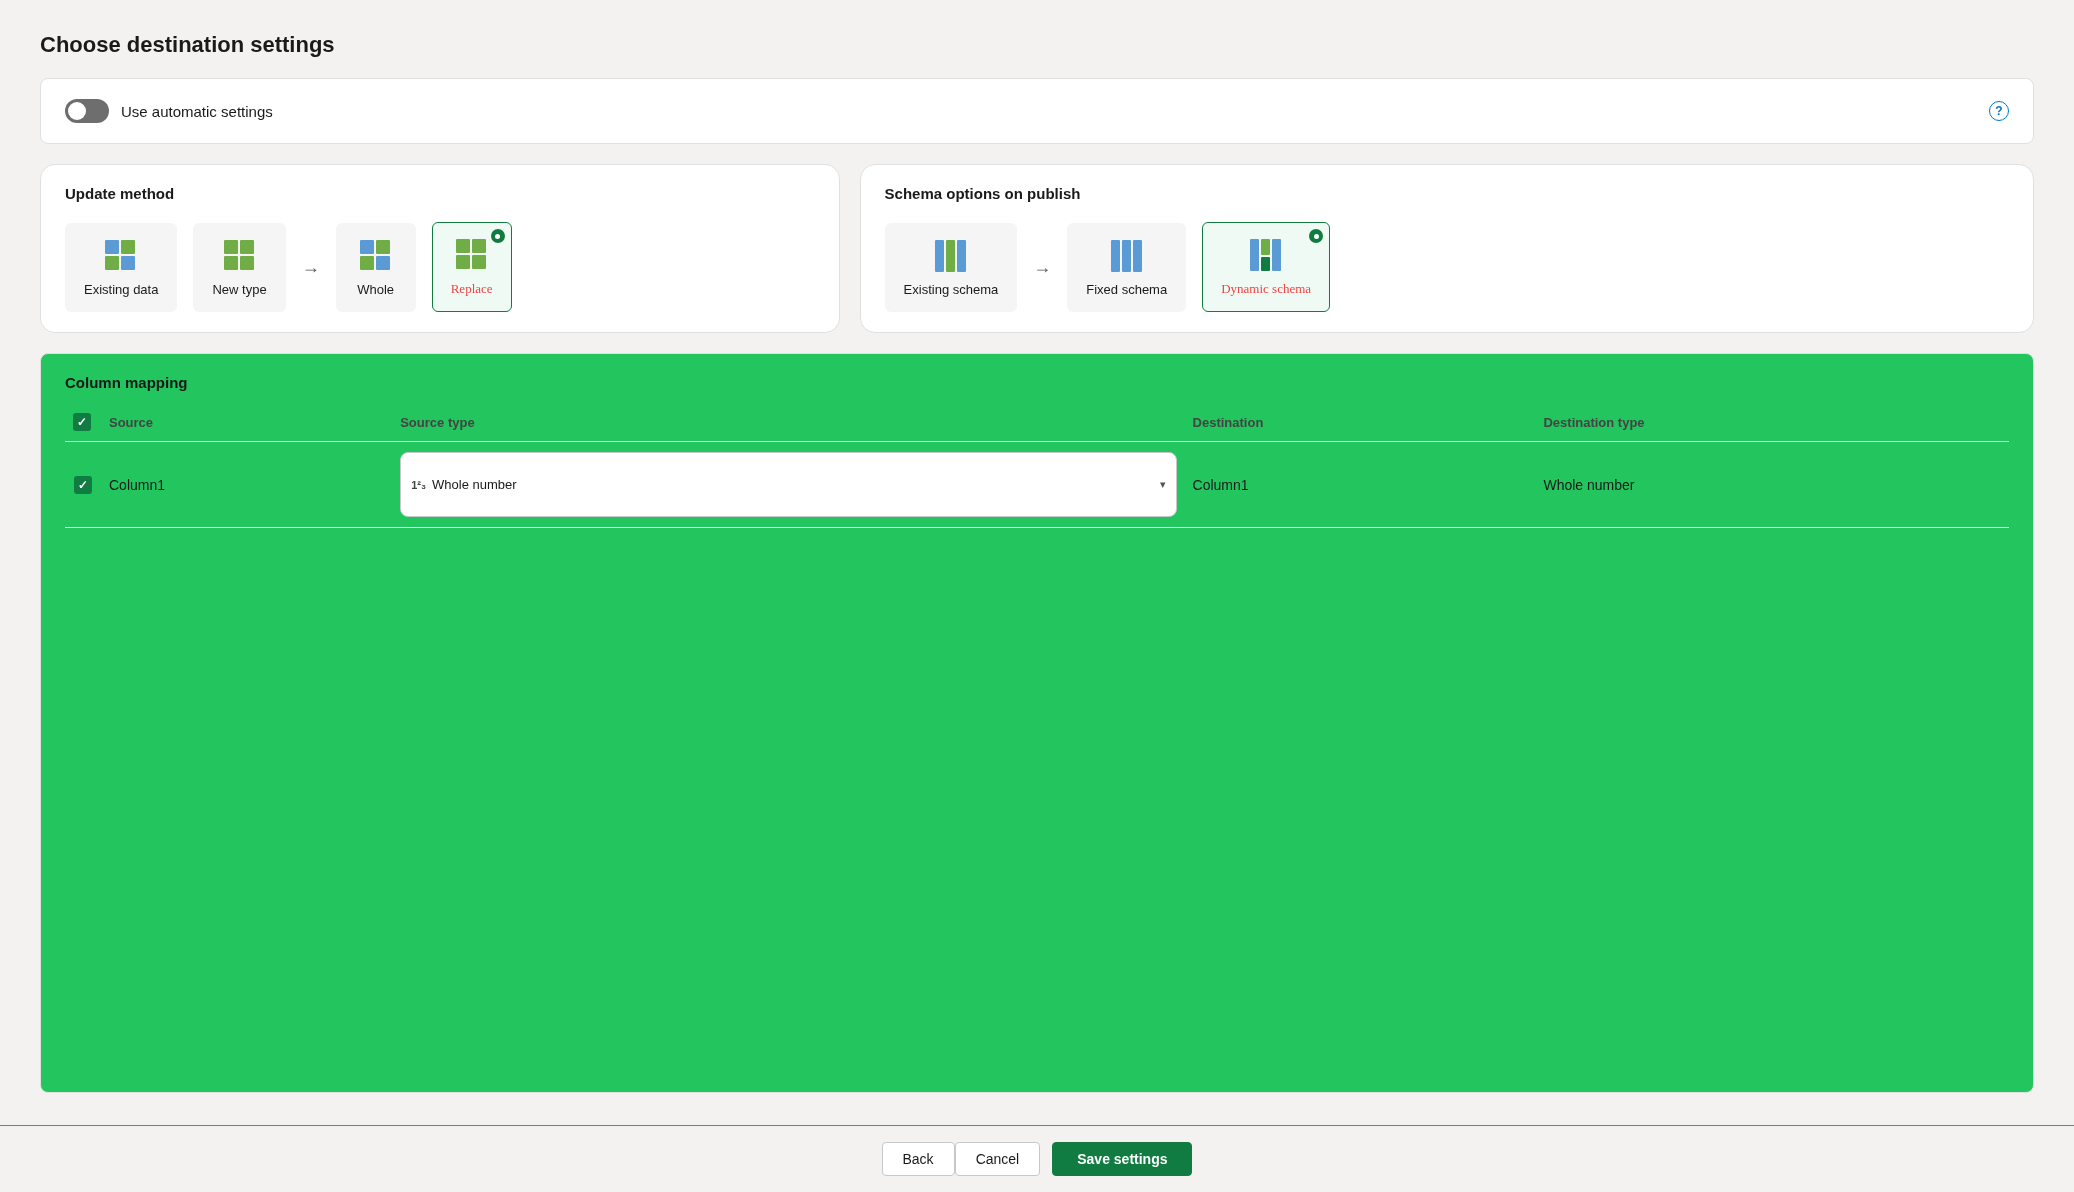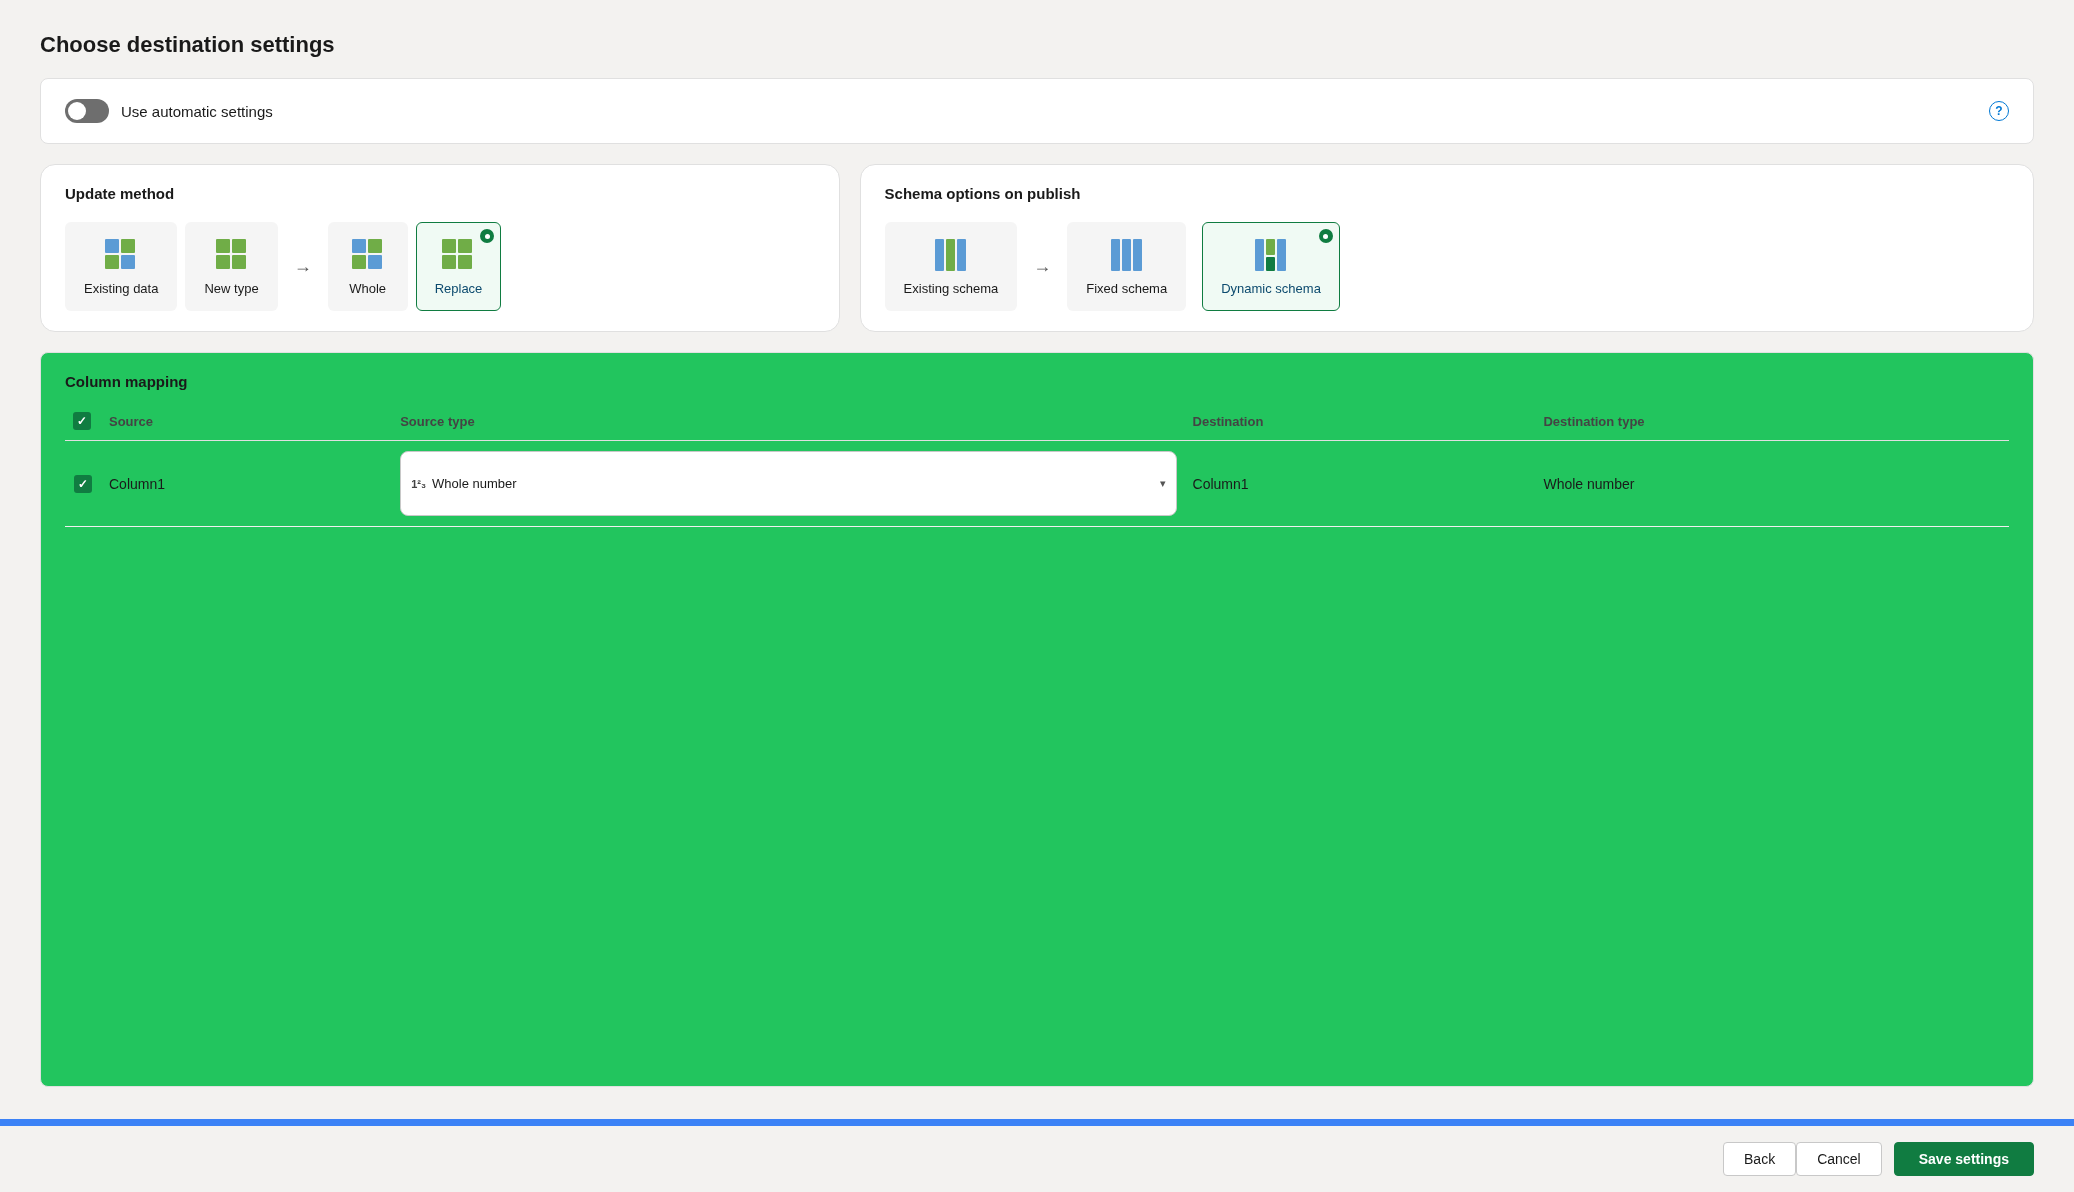--- a/index.html
+++ b/index.html
@@ -107,7 +107,7 @@
     .method-group {
       display: flex;
       align-items: center;
-      gap: 8px;
+      gap: 16px;
     }
     .method-btn {
       display: flex;

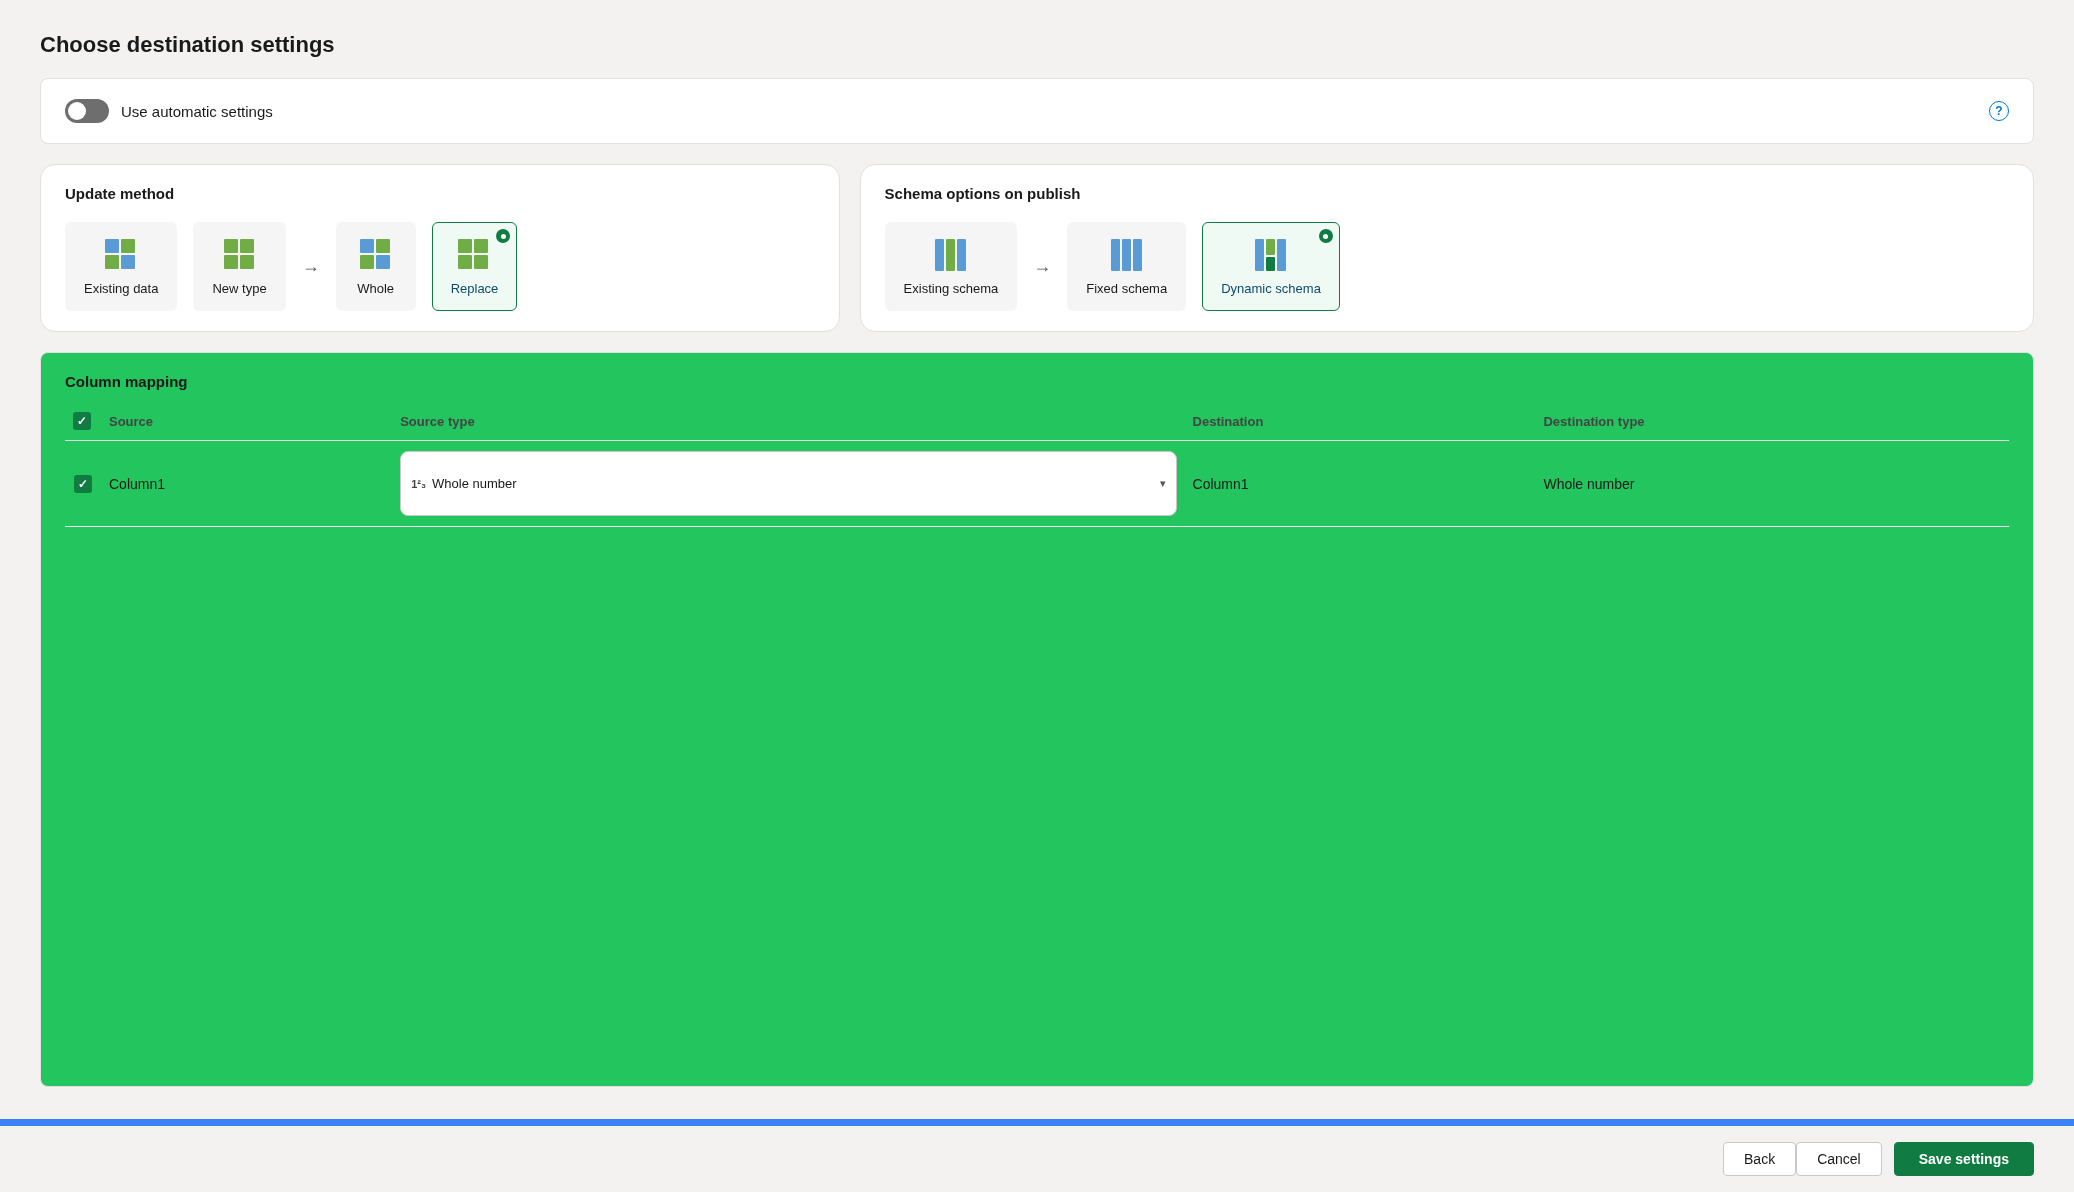--- a/index.html
+++ b/index.html
@@ -151,7 +151,8 @@
       color: #1a1a1a;
     }
     .method-btn.selected .method-btn-label {
-      color: #0c4a6e;
+      color: #ef4444;
+      font-family: Liberation Serif, serif;
     }
     .arrow-icon {
       font-size: 18px;

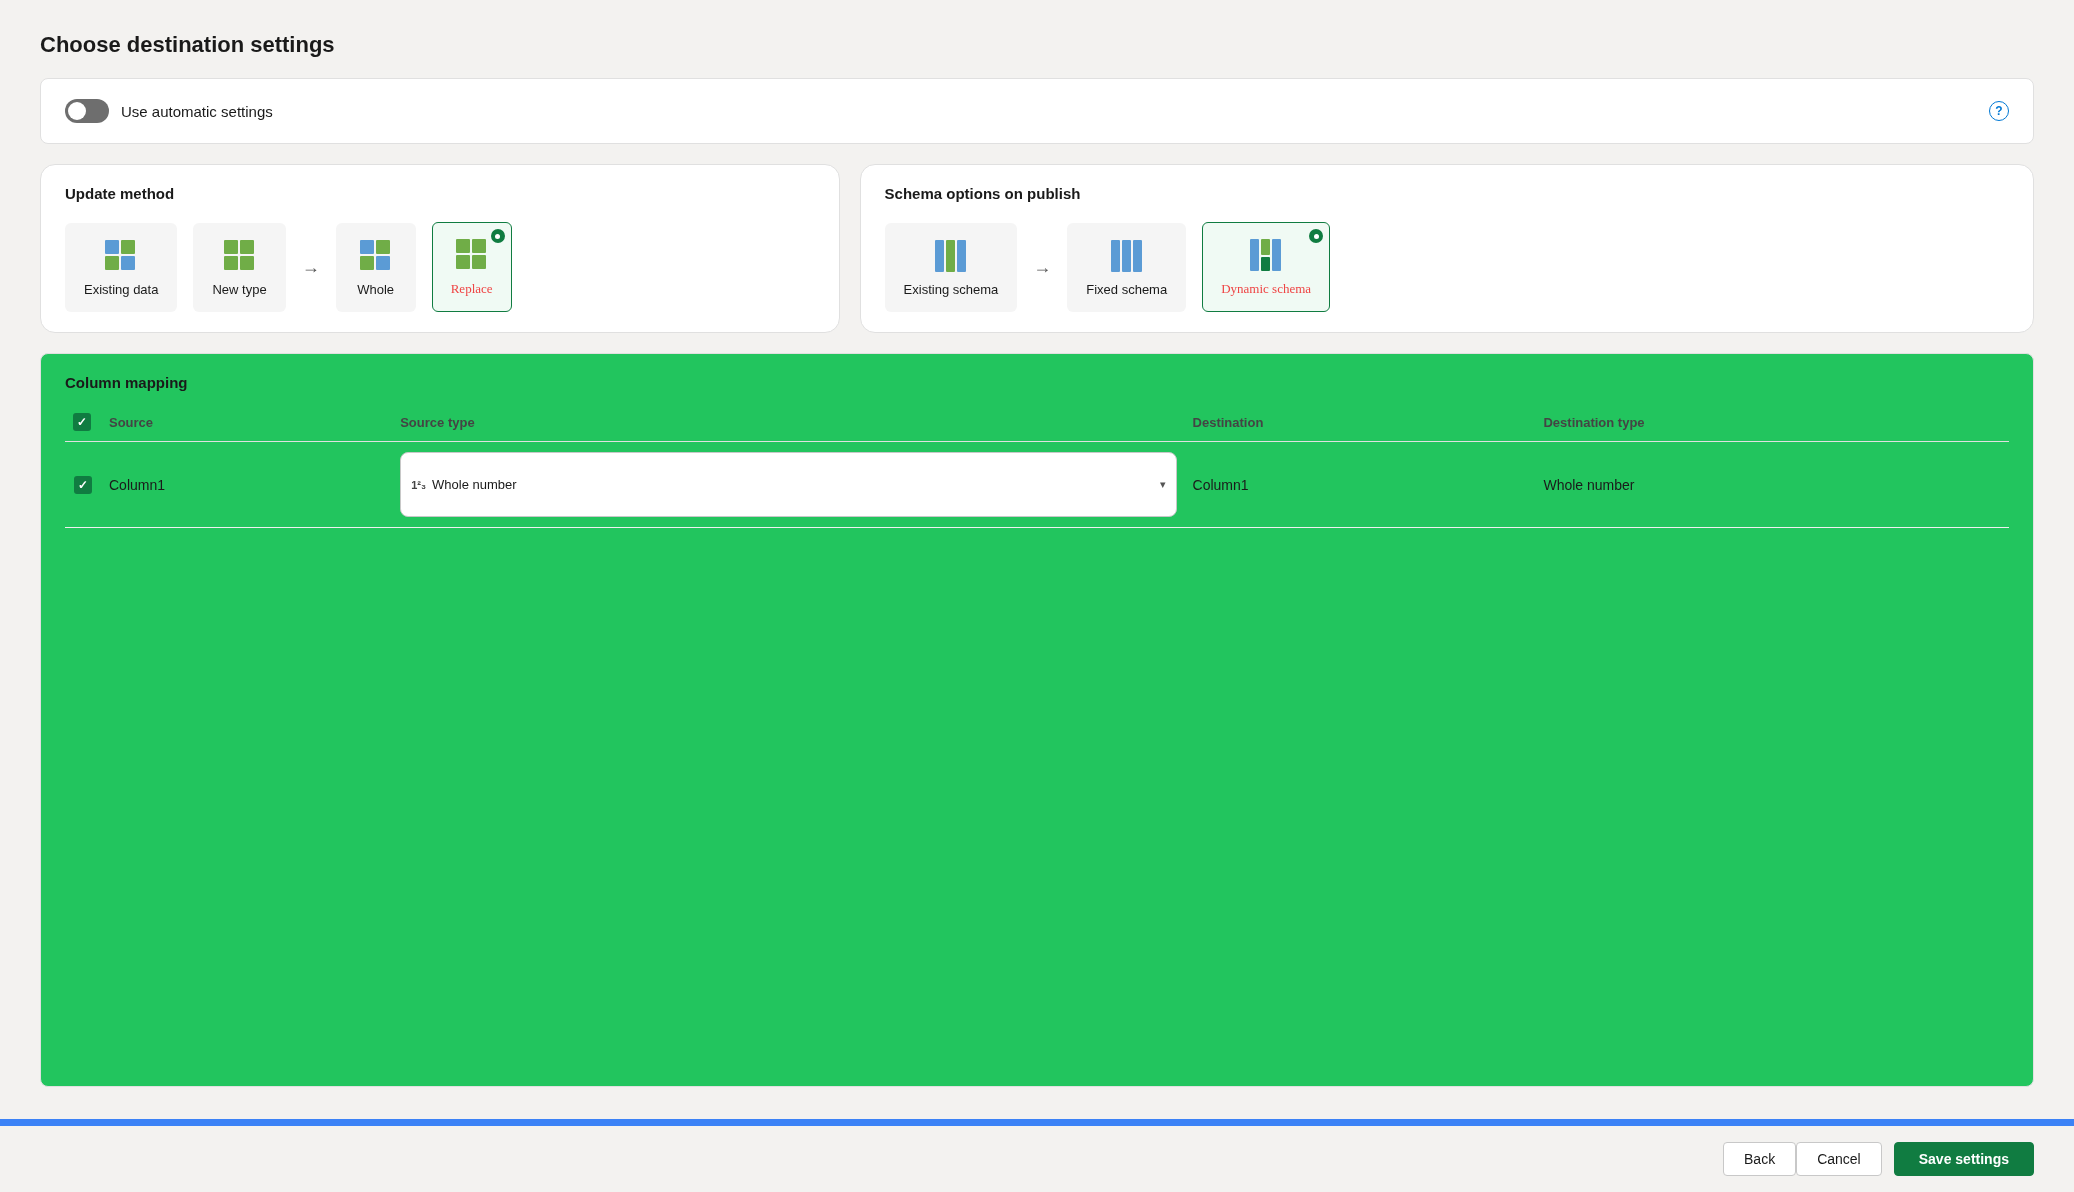--- a/index.html
+++ b/index.html
@@ -246,9 +246,9 @@
     .footer {
       padding: 16px 40px;
       background: #f3f2f0;
-      border-top: 7px solid #3b82f6;
-      display: flex;
-      justify-content: flex-end;
+      border-top: 1px solid #3b82f6;
+      display: flex;
+      justify-content: center;
       align-items: center;
     }
     .btn {

